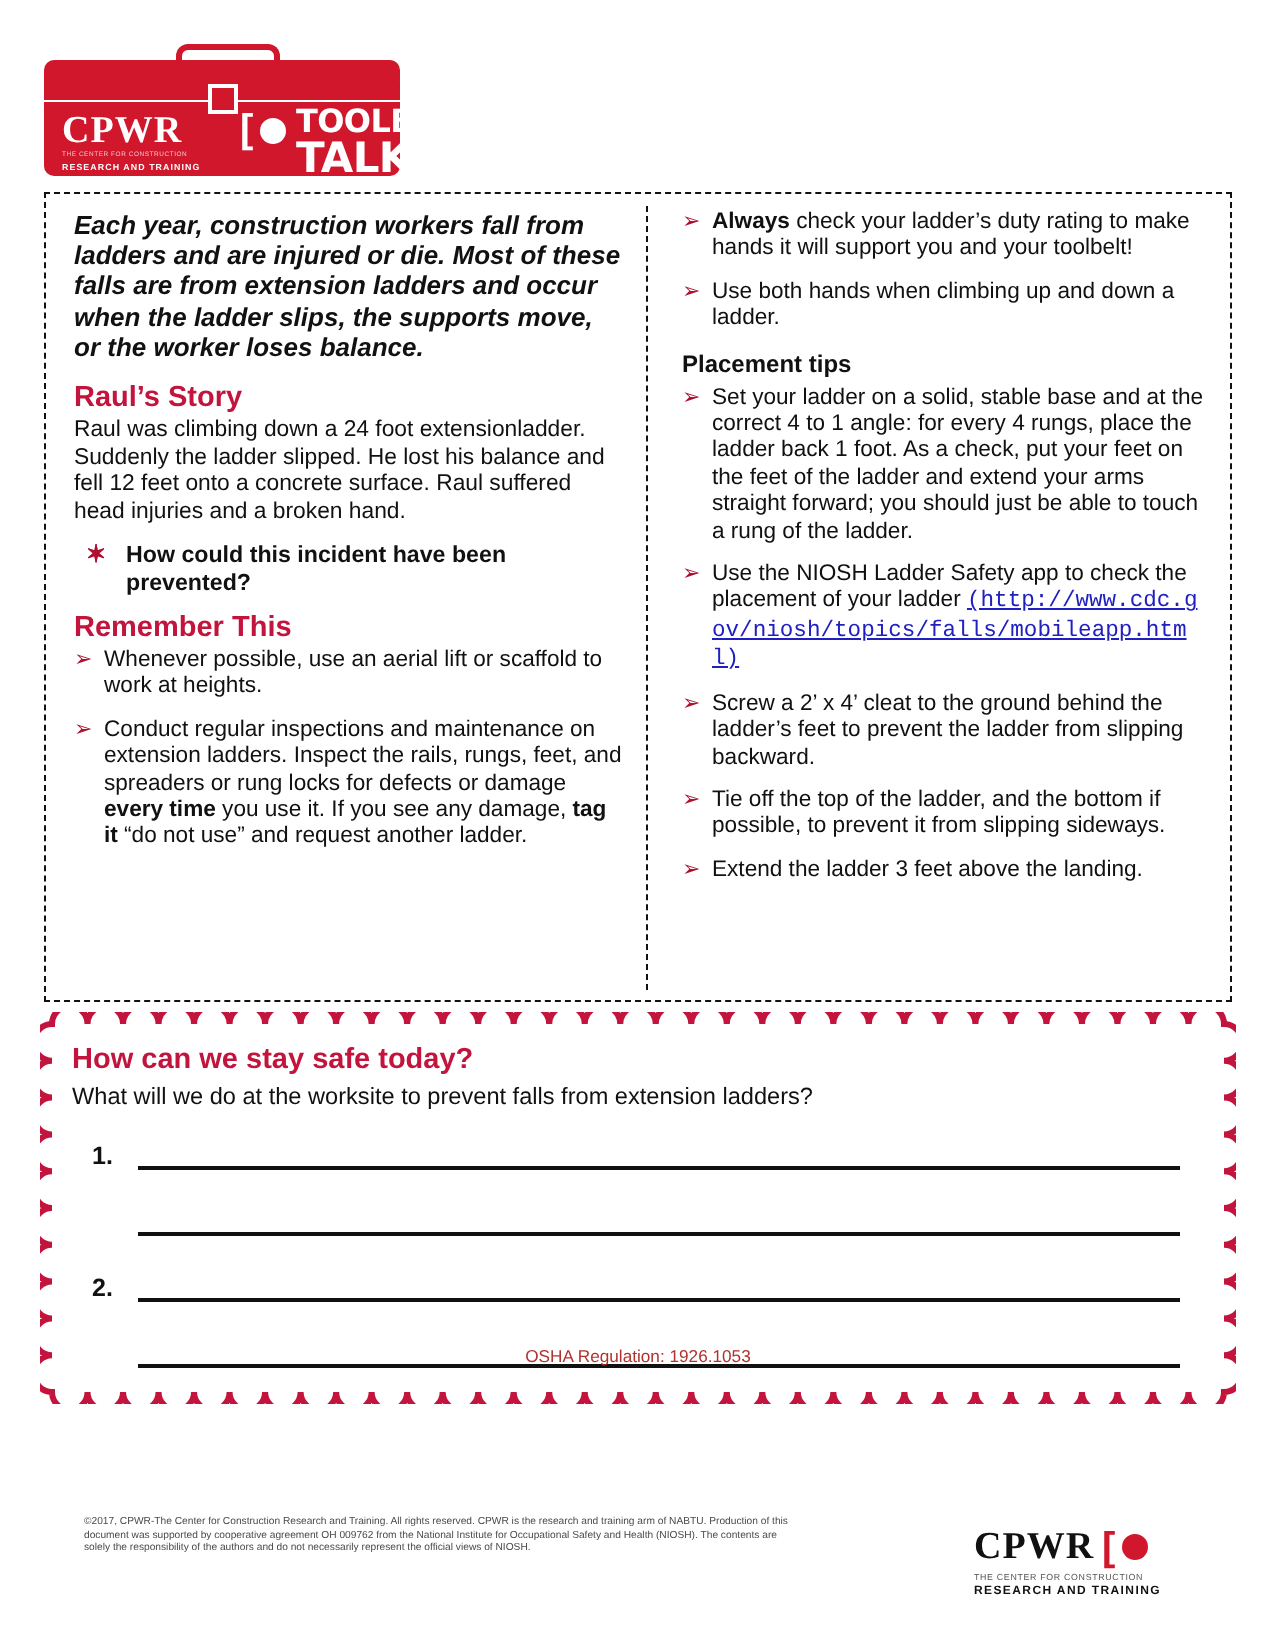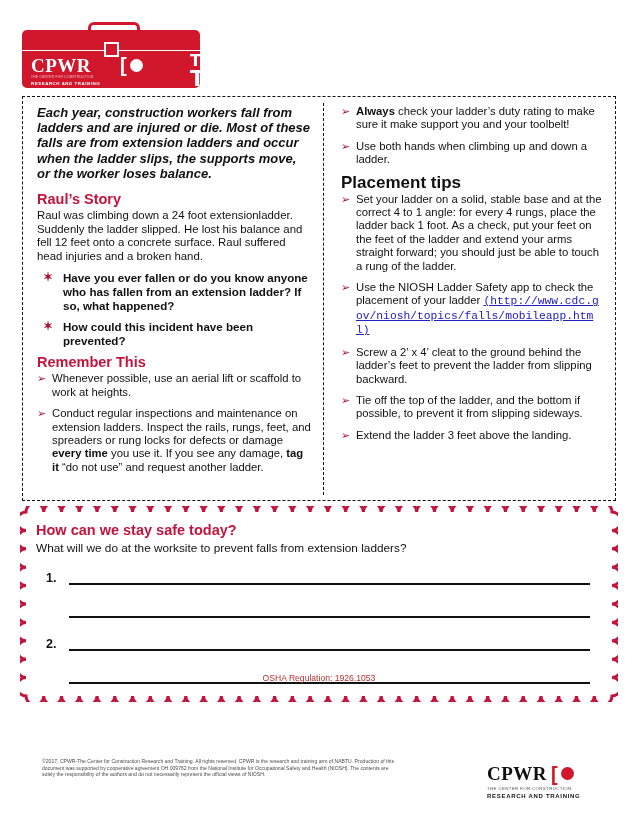--- a/index.html
+++ b/index.html
@@ -49,7 +49,7 @@
     position:absolute;left:108px;top:29px;width:13px;height:13px;
     background:#ffffff;border-radius:50%;
   }
-  .toolbox-talk{position:absolute;left:126px;top:22px;text-align:left;margin-left:42px;}
+  .toolbox-talk{position:absolute;left:126px;top:22px;text-align:left;}
   .tb-line1{color:#fff;font-size:16px;font-weight:bold;letter-spacing:-.3px;line-height:17px;
             font-family:"DejaVu Sans", sans-serif;}
   .tb-line2{color:#fff;font-size:21px;font-weight:bold;letter-spacing:-.3px;line-height:21px;

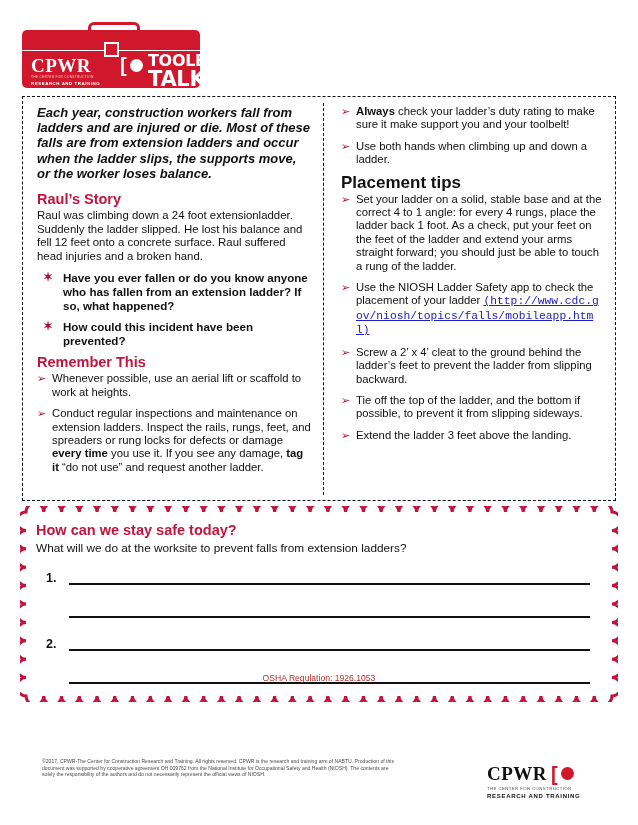--- a/index.html
+++ b/index.html
@@ -192,7 +192,7 @@
 
     <div class="col col-right">
       <ul class="blist" id="top-list">
-          <li><span class="bullet">➢</span><span class="bold">Always</span><span> check your ladder’s duty rating to make sure it make support you and your toolbelt!</span></li>
+          <li><span class="bullet">➢</span><span class="bold">Always</span><span> check your ladder’s duty rating to make hands it will support you and your toolbelt!</span></li>
           <li><span class="bullet">➢</span><span>Use both hands when climbing up and down a ladder.</span></li>
         </ul>
       <h3 class="sub">Placement tips</h3>

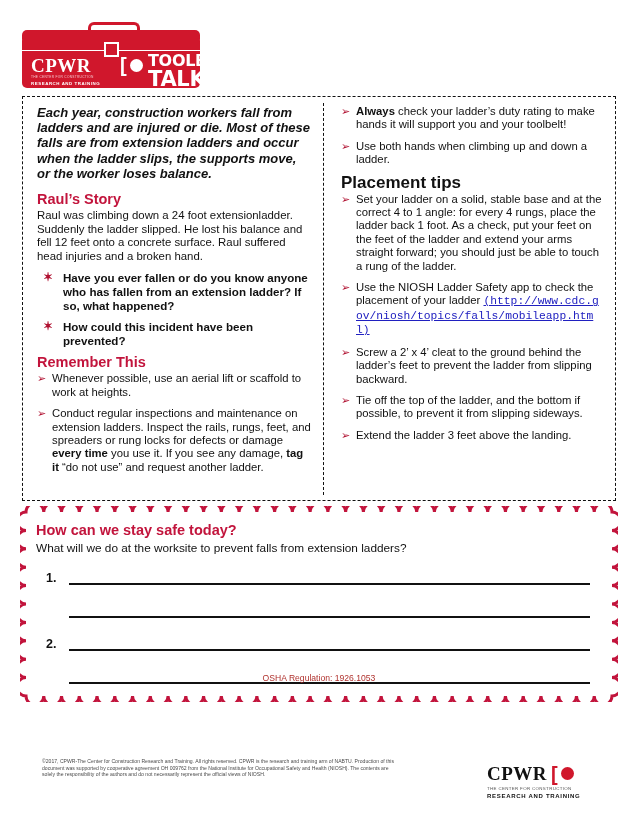--- a/index.html
+++ b/index.html
@@ -83,7 +83,7 @@
     color:#c2143c;font-size:14.5px;font-weight:bold;margin:0 0 1px 0;line-height:17px;
   }
   h3.sub{
-    color:#111;font-size:17px;font-weight:bold;margin:6px 0 3px 0;line-height:15px;
+    color:#111;font-size:12px;font-weight:bold;margin:6px 0 3px 0;line-height:15px;
   }
   p.body{font-size:11.4px;line-height:13.6px;margin:0 0 8px 0;color:#111;}
 

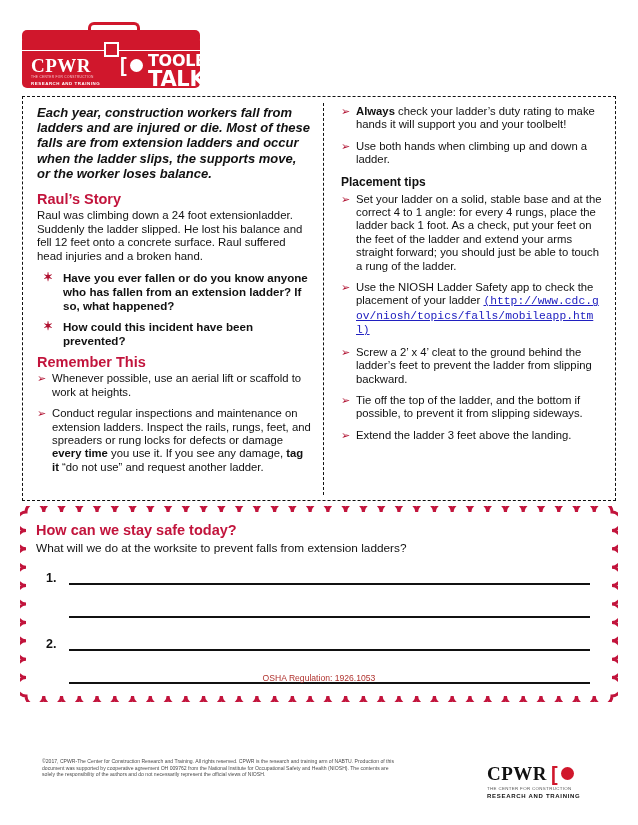--- a/index.html
+++ b/index.html
@@ -179,7 +179,7 @@
       <p class="body">Raul was climbing down a 24 foot extensionladder. Suddenly the ladder slipped. He lost his balance and fell 12 feet onto a concrete surface. Raul suffered head injuries and a broken hand.</p>
 
       <ul class="qlist" id="questions-list">
-          <li><span class="bullet">✶</span><span>Have you ever fallen or do you know anyone who has fallen from an extension ladder? If so, what happened?</span></li>
+          <li><span class="bullet">✶</span></li>
           <li><span class="bullet">✶</span><span>How could this incident have been prevented?</span></li>
         </ul>
 

